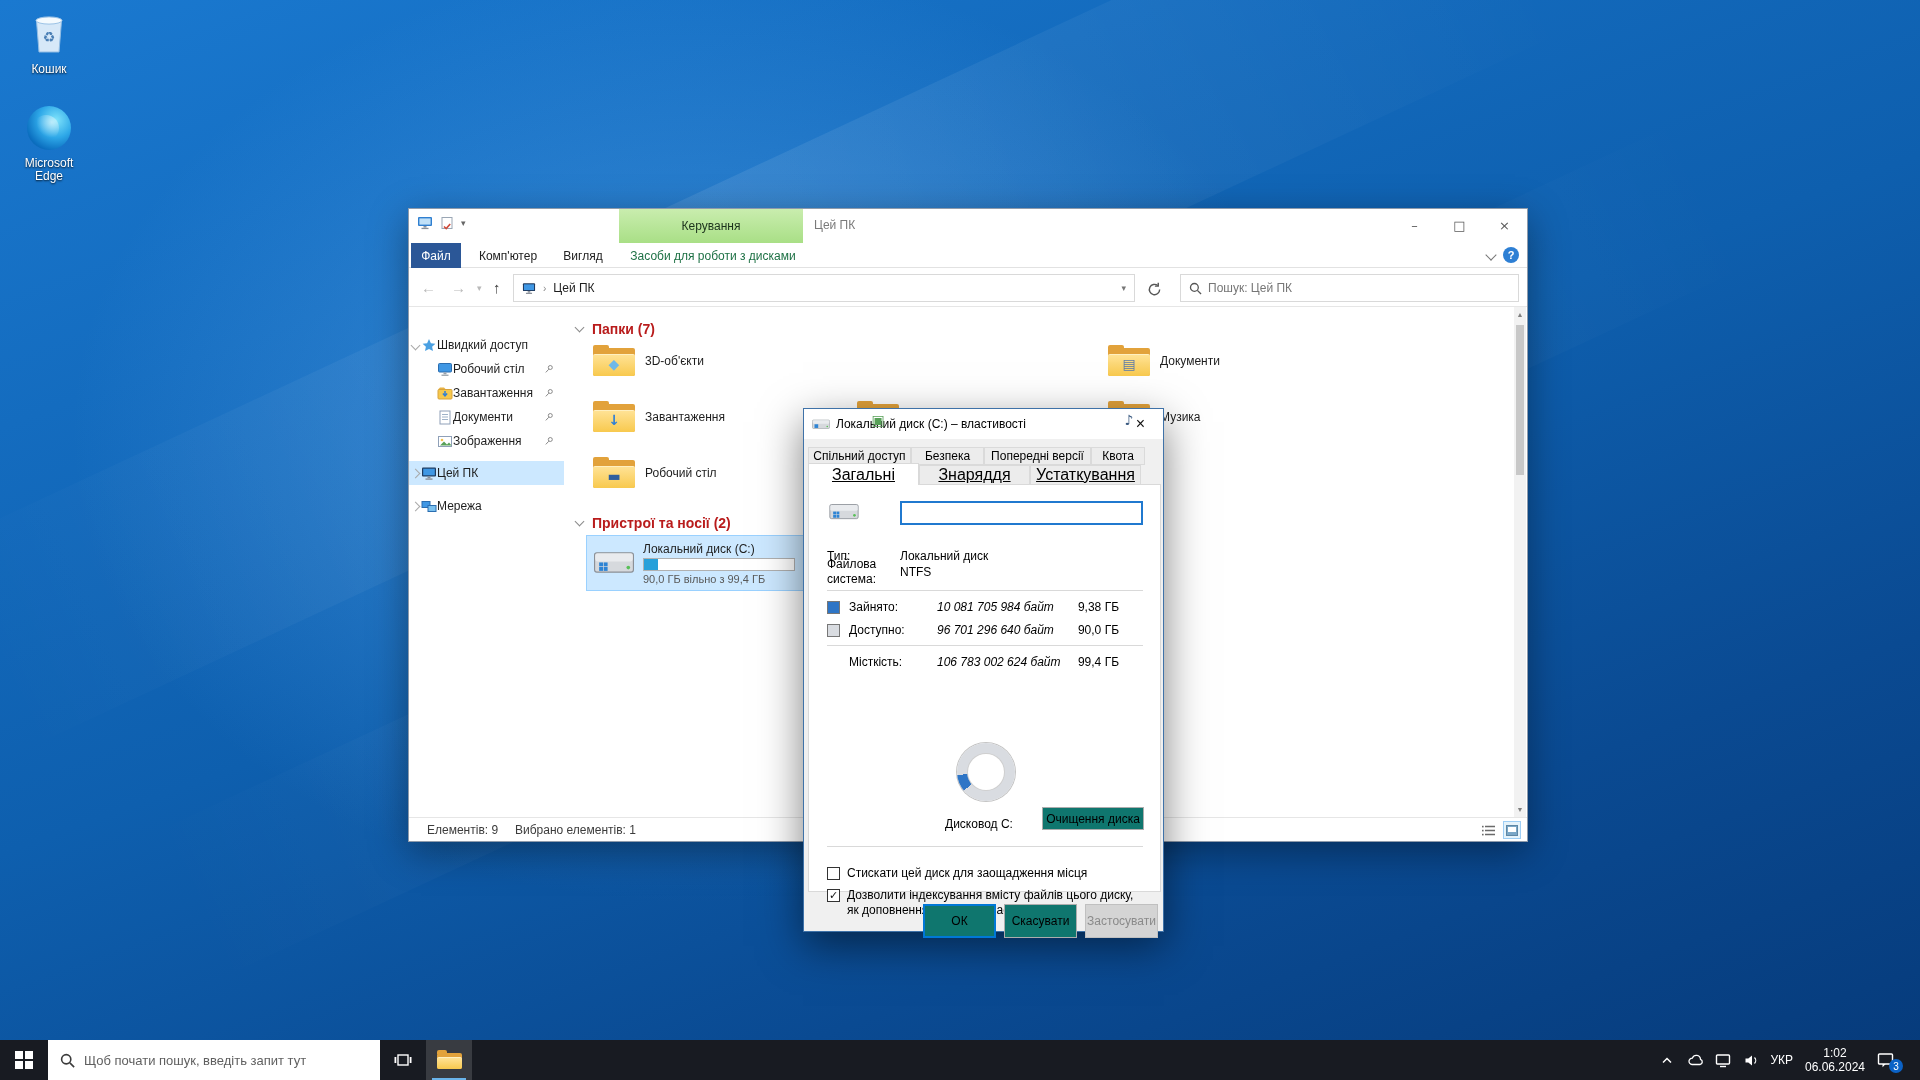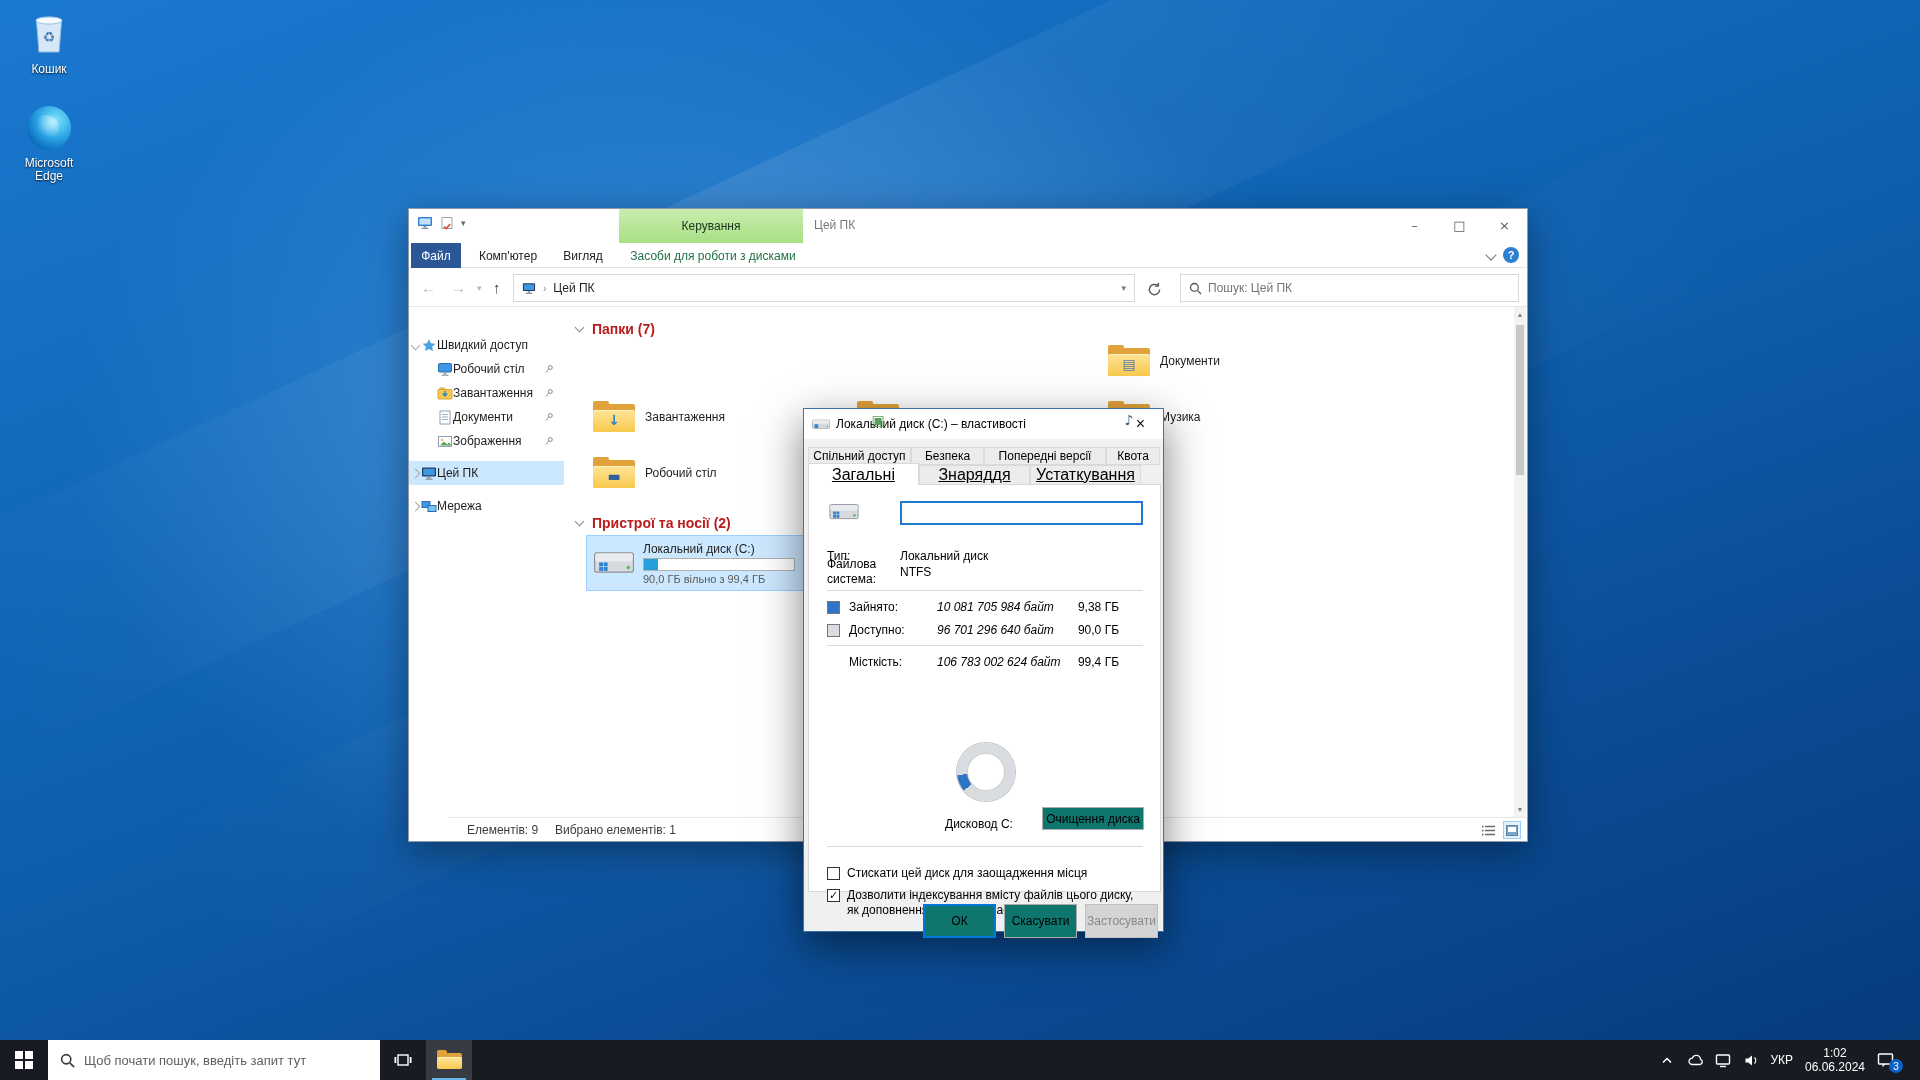--- a/index.html
+++ b/index.html
@@ -325,6 +325,14 @@
         <span>Папки (7)</span>
       </div>
 
+      <div class="fitem" style="left:28px;top:32px;">
+        <span class="folder">
+            <i class="f-back"></i>
+            <i class="f-front"></i>
+            <i class="f-ov ov-cube"></i>
+          </span>
+        <span class="flabel">3D-об'єкти</span>
+      </div>
       <div class="fitem" style="left:543px;top:32px;">
         <span class="folder">
             <i class="f-back"></i>

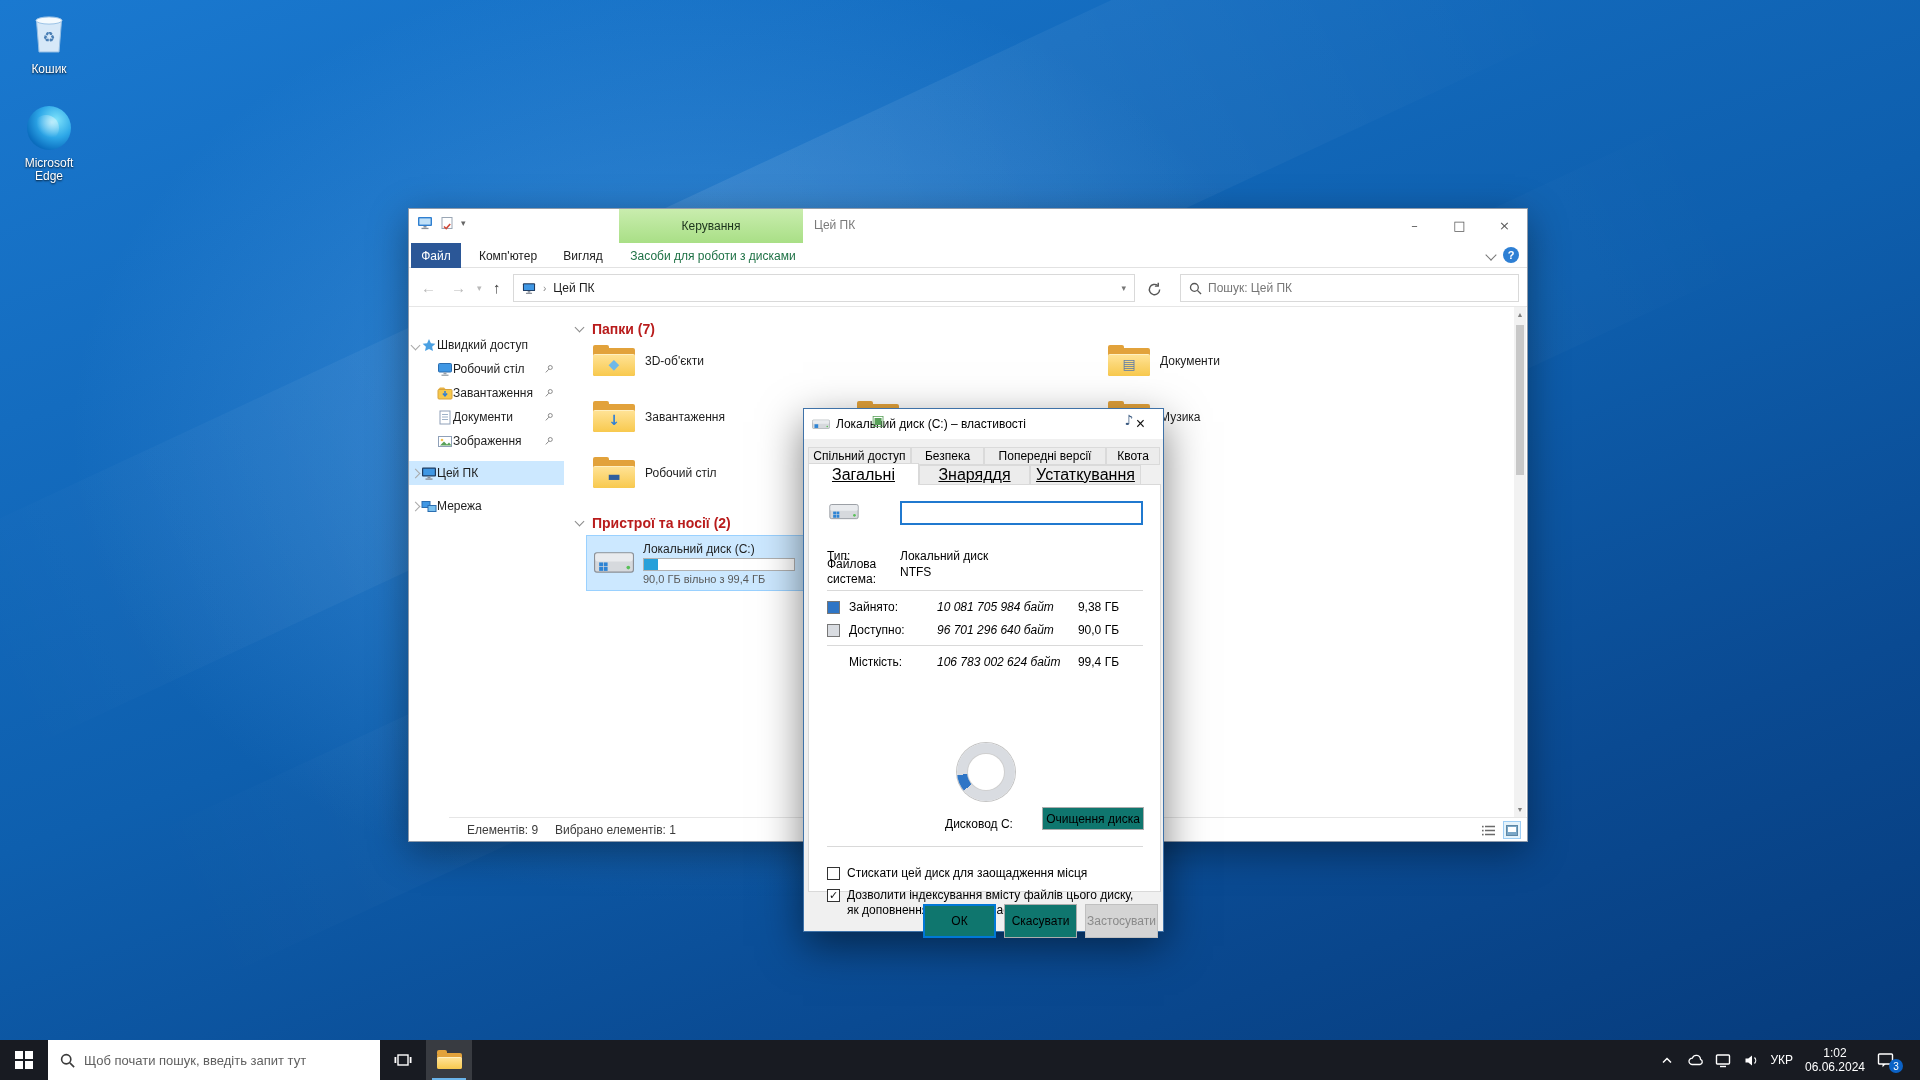--- a/index.html
+++ b/index.html
@@ -446,7 +446,7 @@
     <div class="trow1">
       <span class="tab" style="width:103px;">Спільний доступ</span>
       <span class="tab" style="width:73px;">Безпека</span>
-      <span class="tab" style="width:122px;">Попередні версії</span>
+      <span class="tab" style="width:107px;">Попередні версії</span>
       <span class="tab" style="width:54px;">Квота</span>
     </div>
     <div class="trow2">

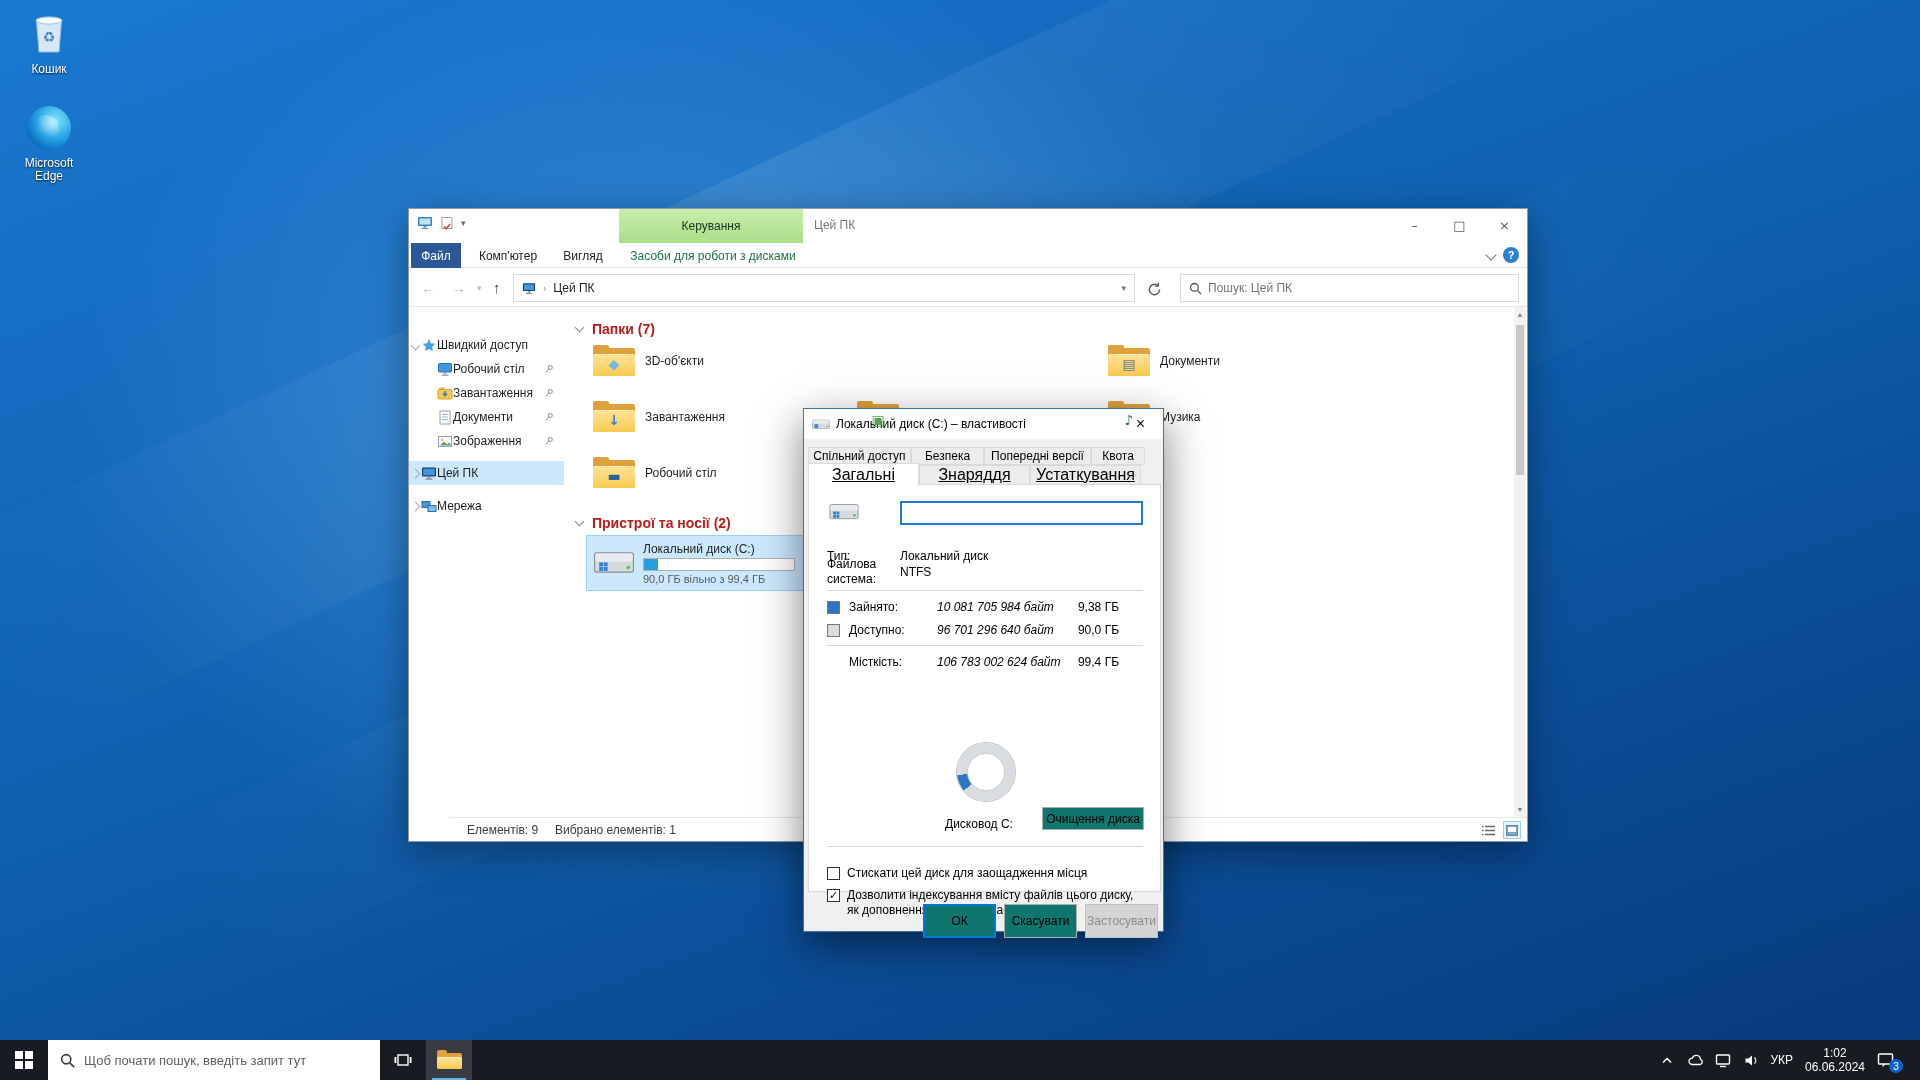--- a/index.html
+++ b/index.html
@@ -95,7 +95,7 @@
   .vthumb { position:absolute; left:2px; right:2px; top:18px; height:150px; background:#c8c8c8; }
   .varrow { position:absolute; left:0; right:0; text-align:center; font-size:7px; color:#808080; }
 
-  .statusbar { position:absolute; left:0; bottom:0; right:0; height:24px; background:#fff; border-top:1px solid #e6e6e6; font-size:12px; color:#3c3c3c;margin-left:40px; }
+  .statusbar { position:absolute; left:0; bottom:0; right:0; height:24px; background:#fff; border-top:1px solid #e6e6e6; font-size:12px; color:#3c3c3c; }
   .stat-item { position:absolute; top:5px; }
   .viewbtn { position:absolute; top:3px; width:18px; height:18px; display:flex; align-items:center; justify-content:center; }
   .viewbtn.active { background:#e5f3fb; border:1px solid #9ecef5; }

